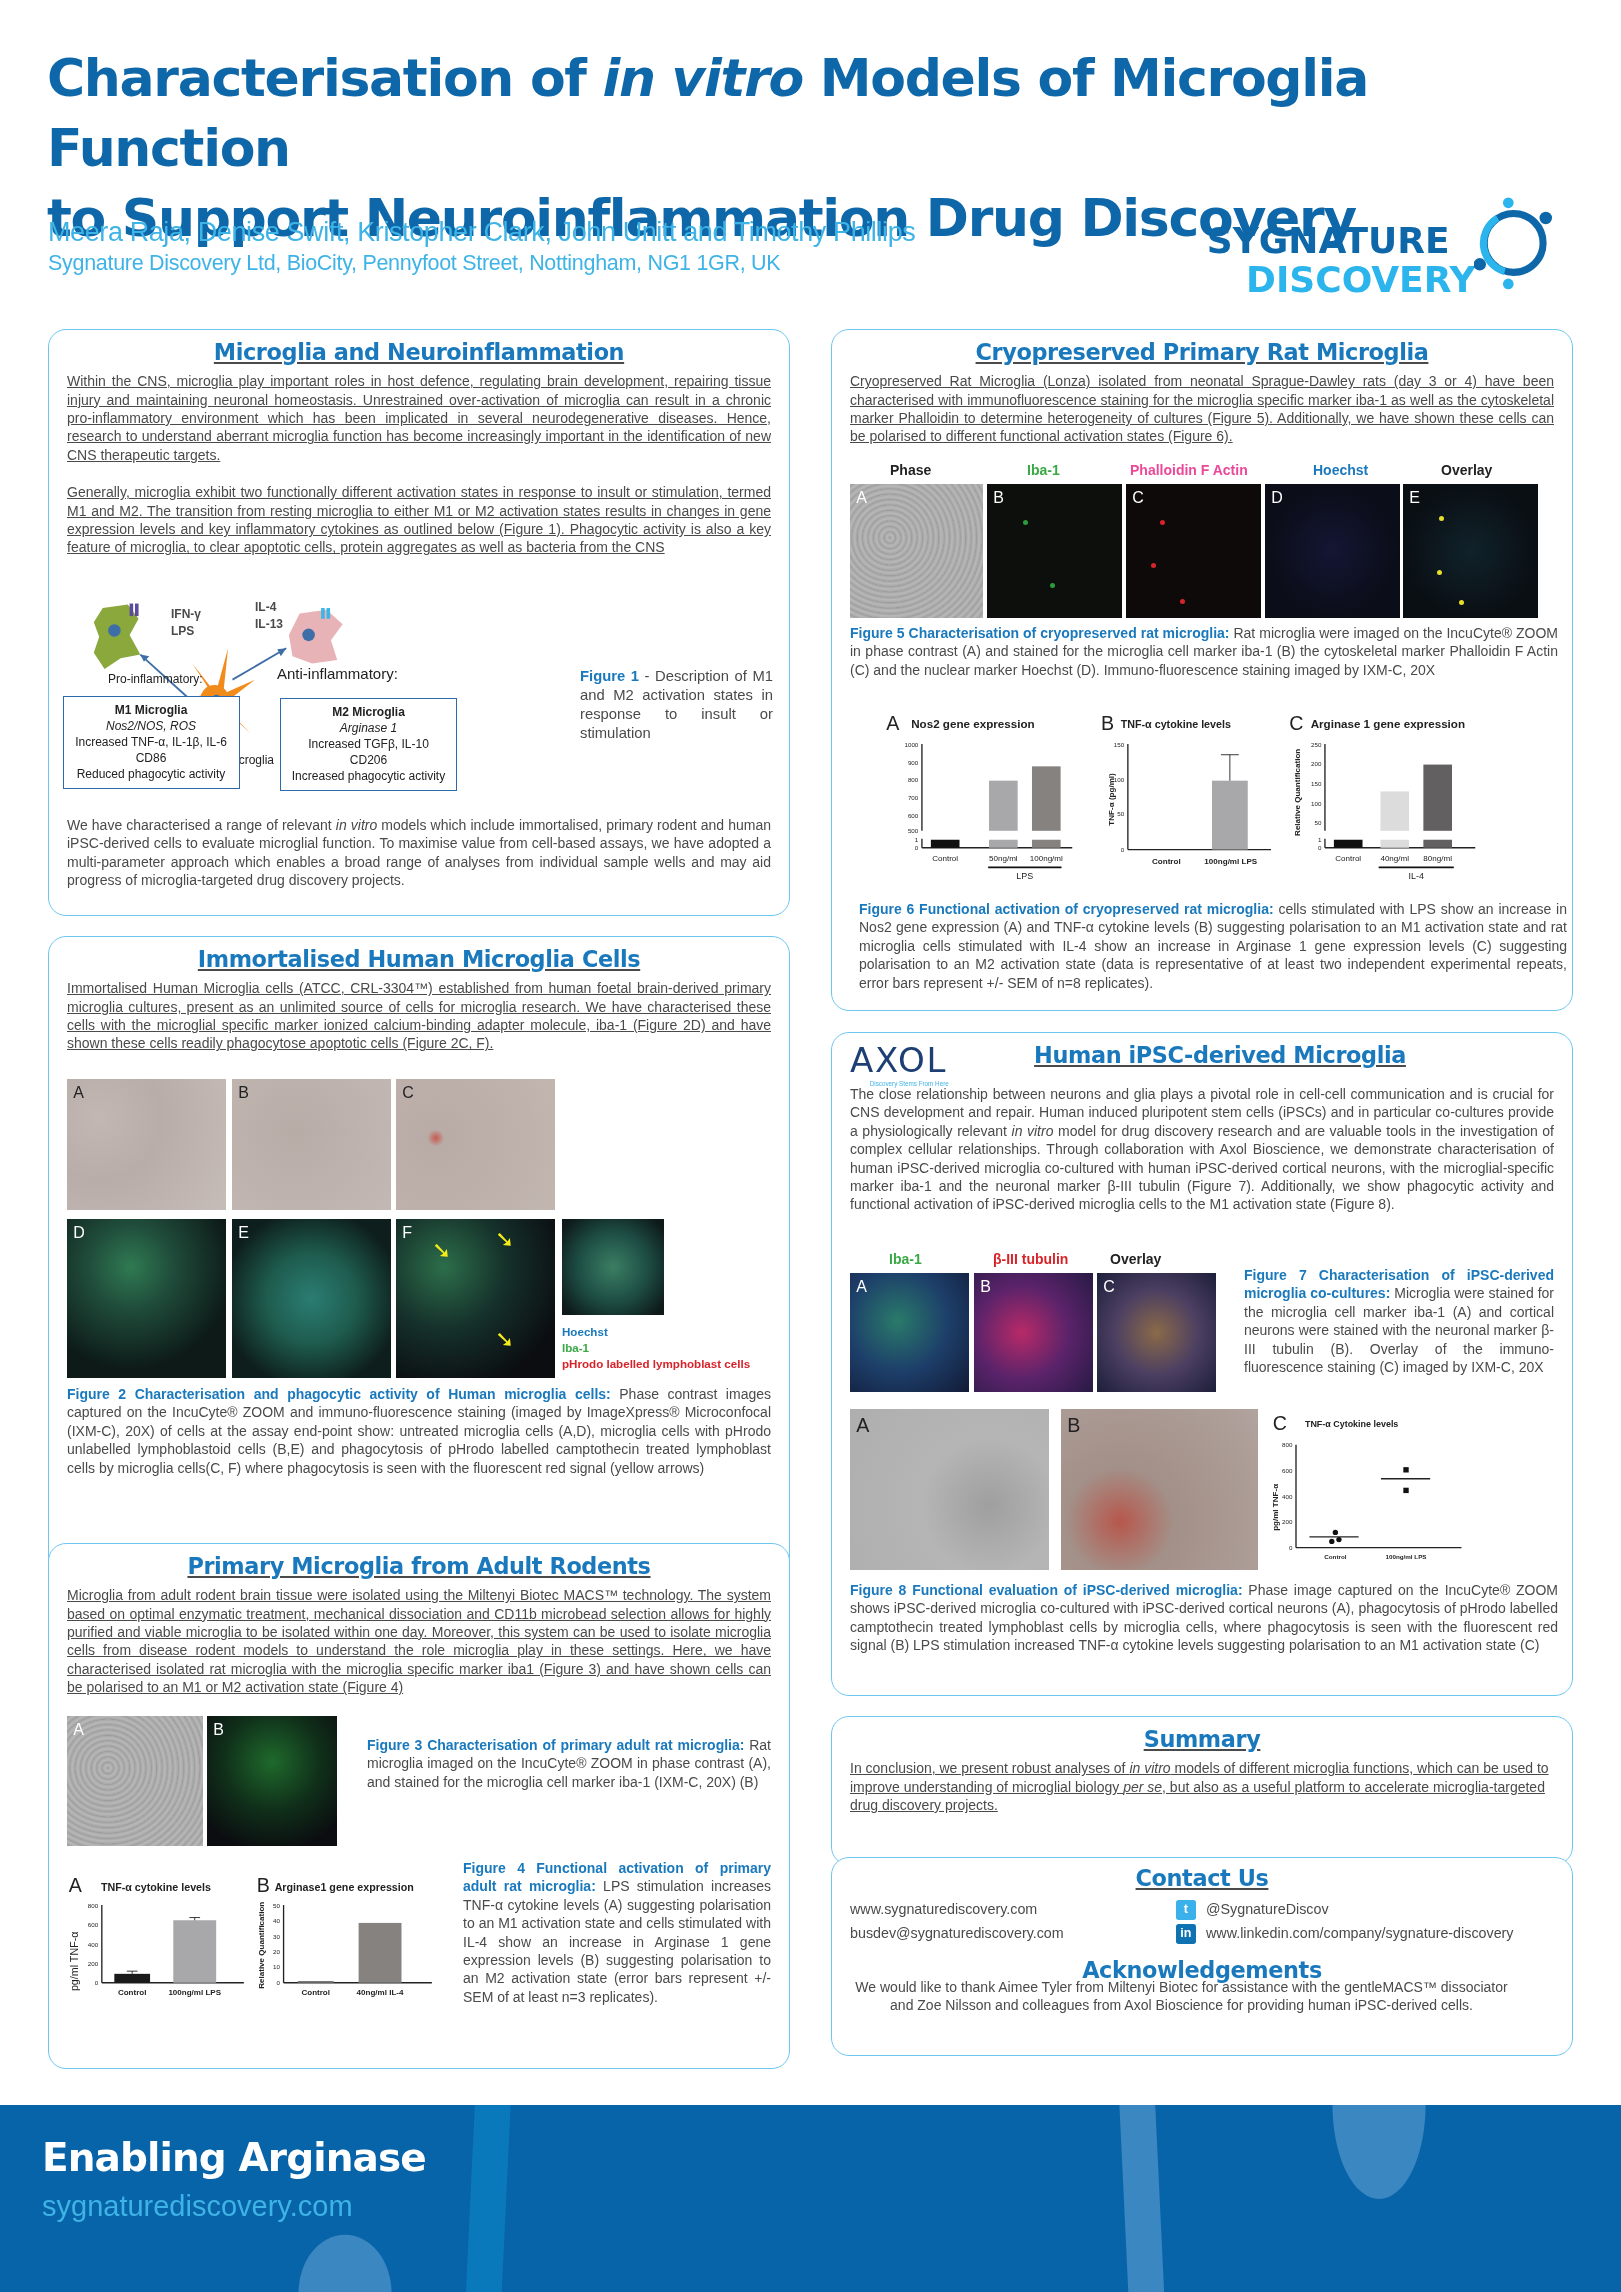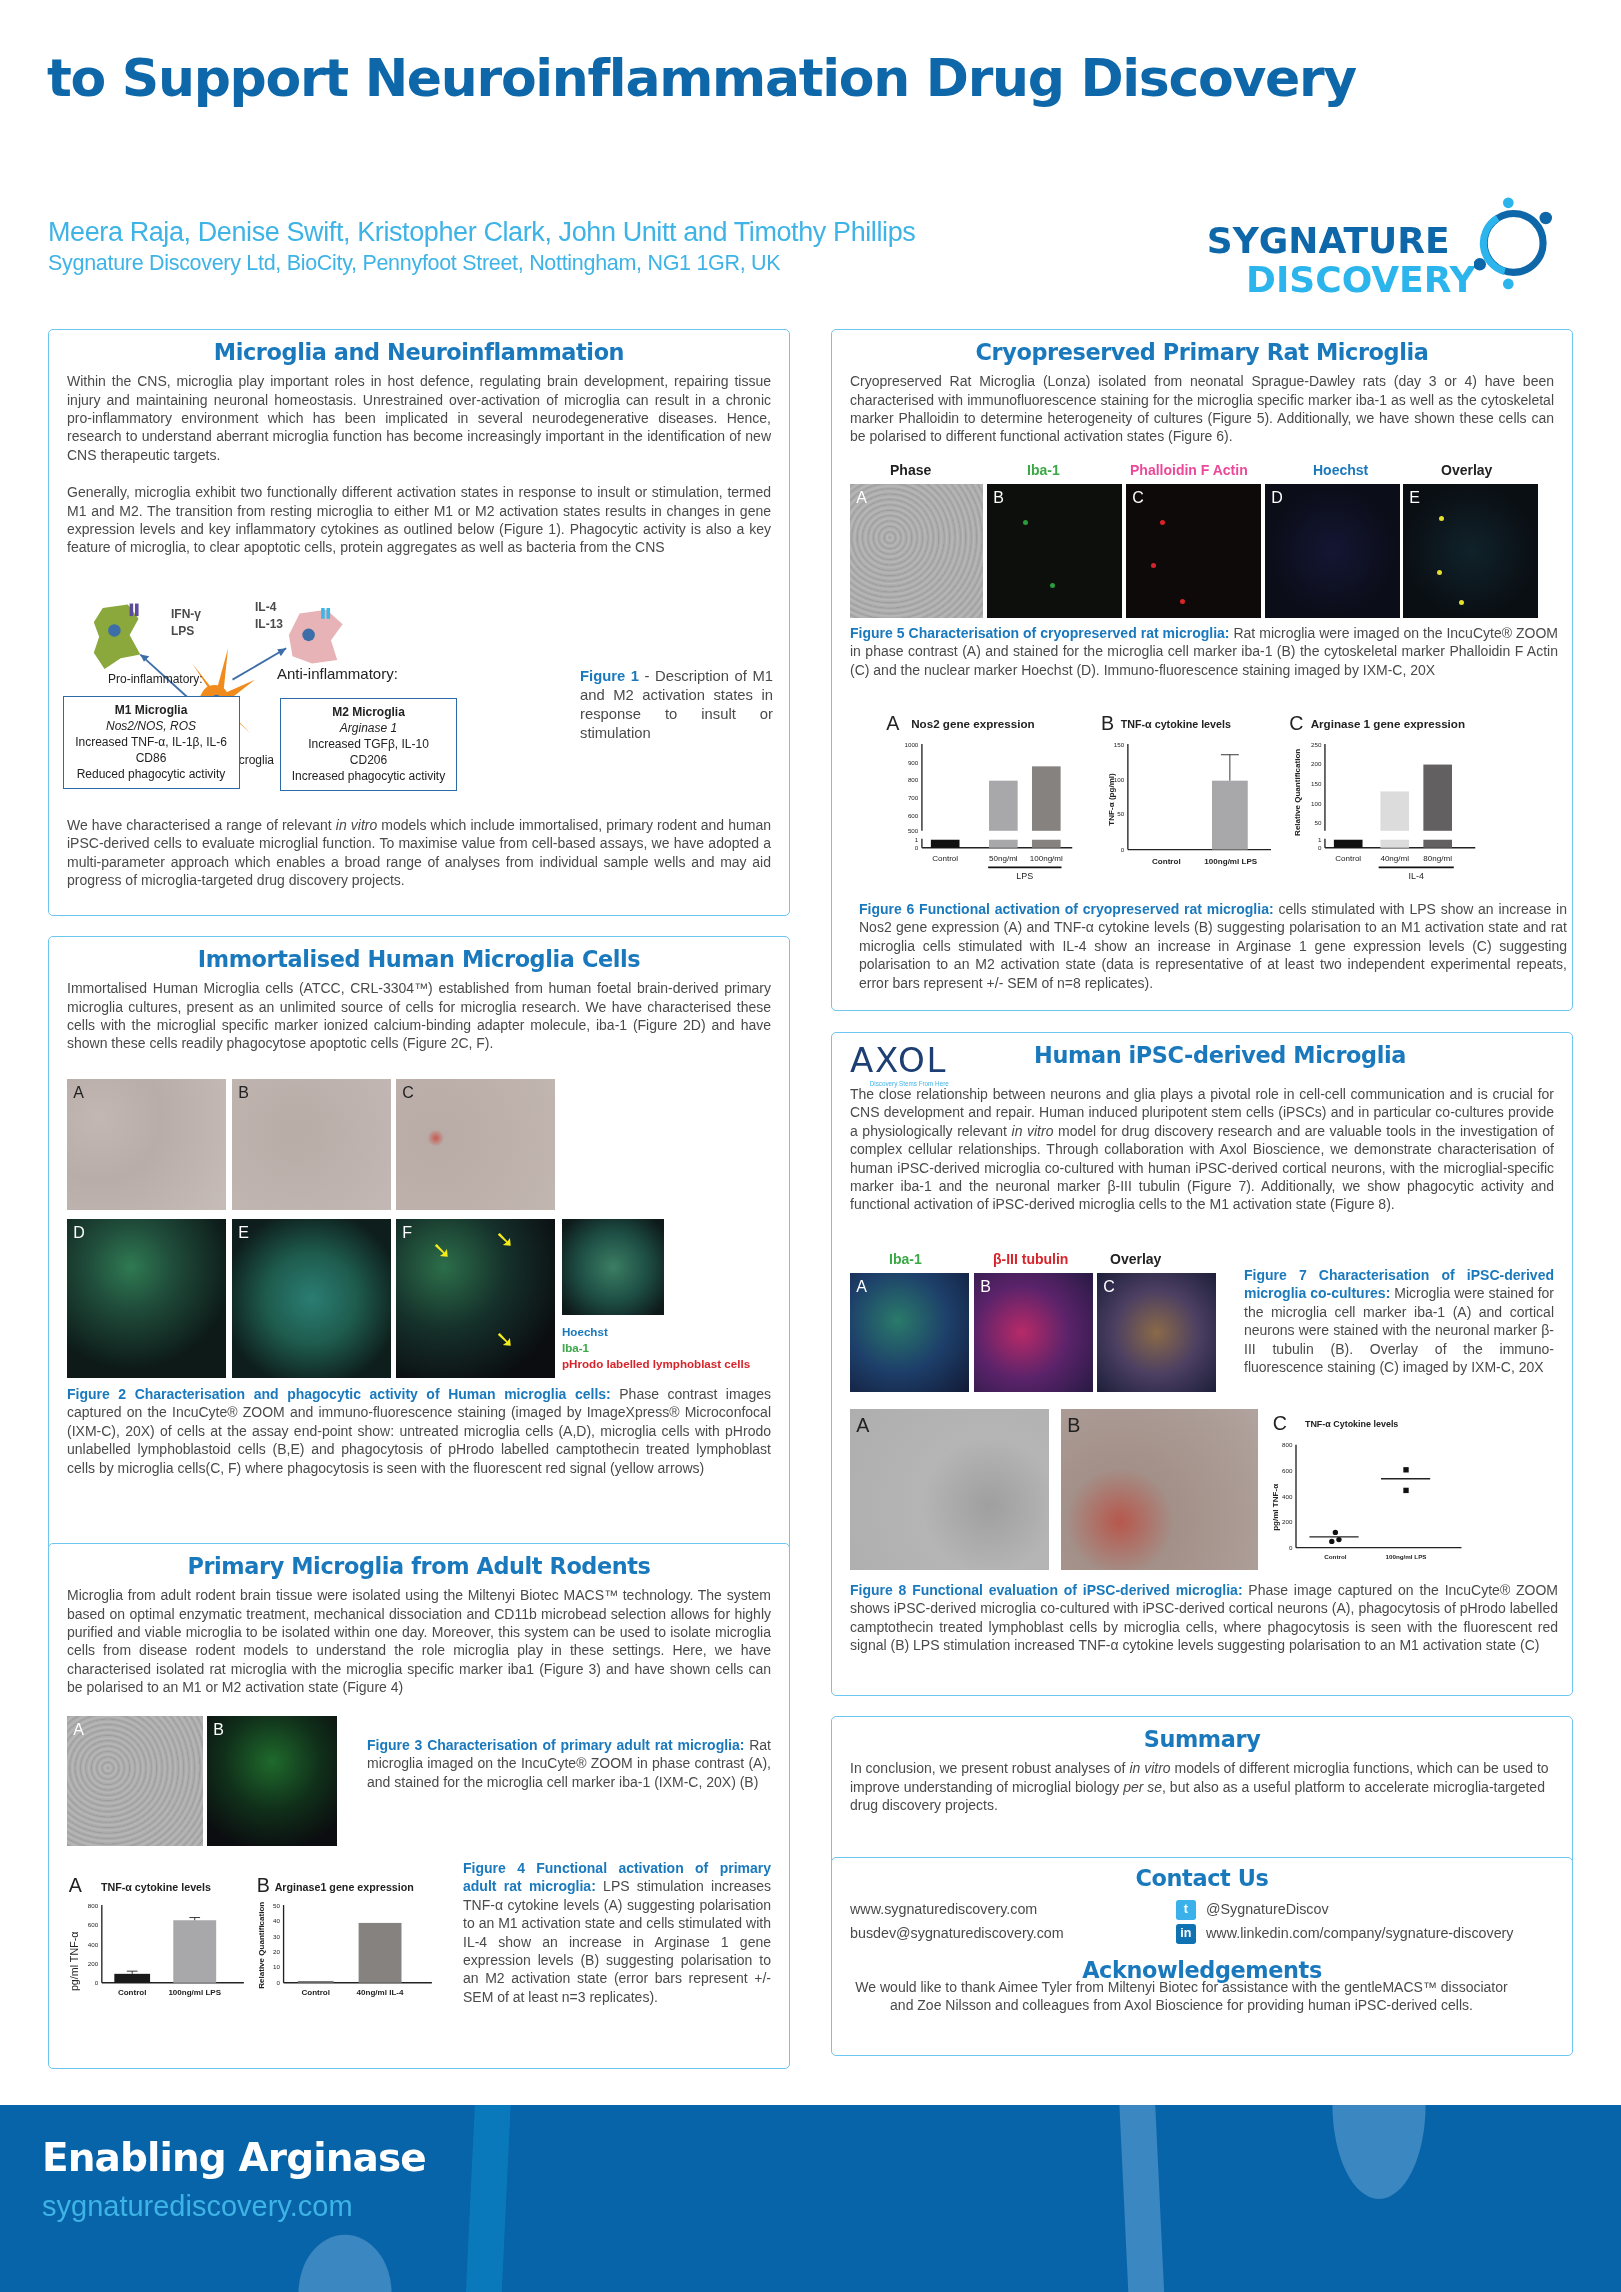--- a/index.html
+++ b/index.html
@@ -34,6 +34,7 @@
 <body>
 
 <div class="title">
+  <div><span>Characterisation of </span><i>in vitro</i><span> Models of Microglia Function</span></div>
   <div>to Support Neuroinflammation Drug Discovery</div>
 </div>
 <div class="authors">Meera Raja, Denise Swift, Kristopher Clark, John Unitt and Timothy Phillips</div>

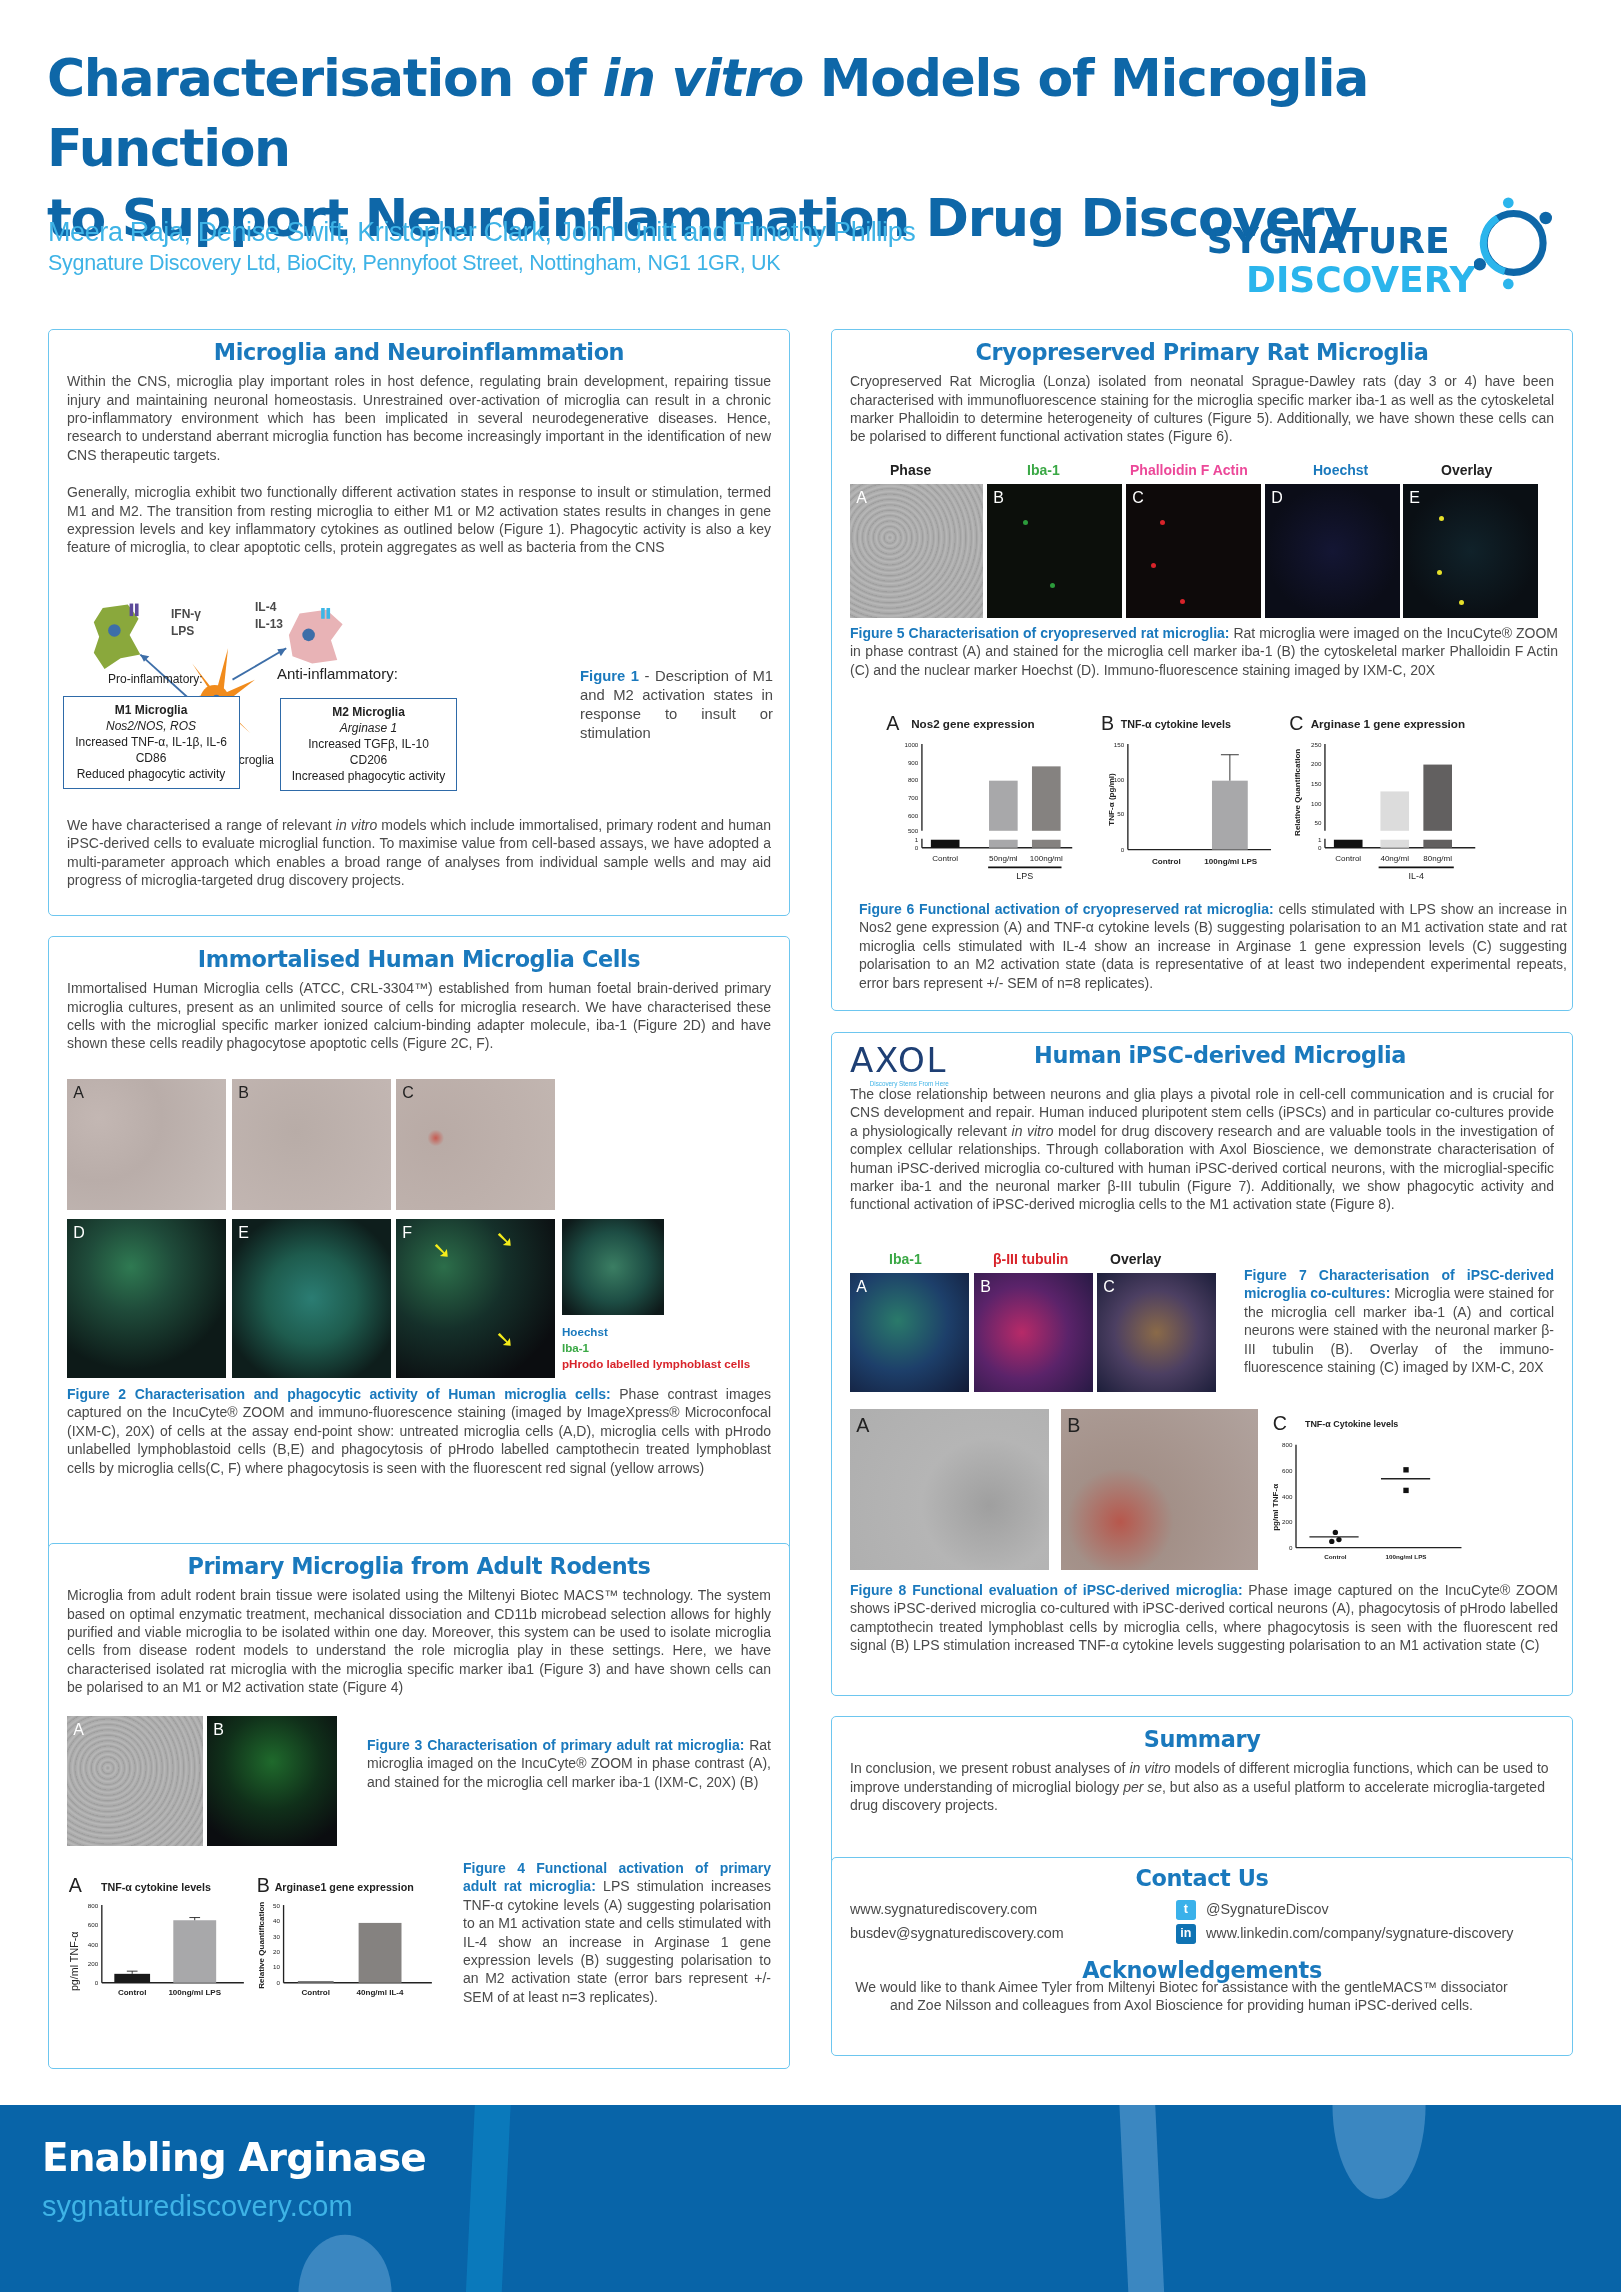--- a/index.html
+++ b/index.html
@@ -12,7 +12,7 @@
 .logo .l1{position:absolute;left:1.8px;top:27px;font-family:"DejaVu Sans",sans-serif;font-weight:bold;font-size:36px;color:#0e67a8;letter-spacing:0px;}
 .logo .l2{position:absolute;left:41px;top:66px;font-family:"DejaVu Sans",sans-serif;font-weight:bold;font-size:36px;color:#2bb5ec;}
 .logo svg{position:absolute;left:269px;top:0;}
-.panel{position:absolute;border:1.8px solid #6dc6ef;border-radius:5px;background:#fff;}
+.panel{position:absolute;border:1.8px solid #6dc6ef;border-radius:18px;background:#fff;text-decoration:underline;}
 .ph{font-family:"DejaVu Sans",sans-serif;font-weight:bold;color:#1a79bd;font-size:22.4px;text-align:center;letter-spacing:-0.4px;}
 .bt{font-size:14px;line-height:18.4px;text-align:justify;color:#4a4a4a;}
 .cap{font-size:14px;line-height:18.4px;text-align:justify;color:#4a4a4a;}

